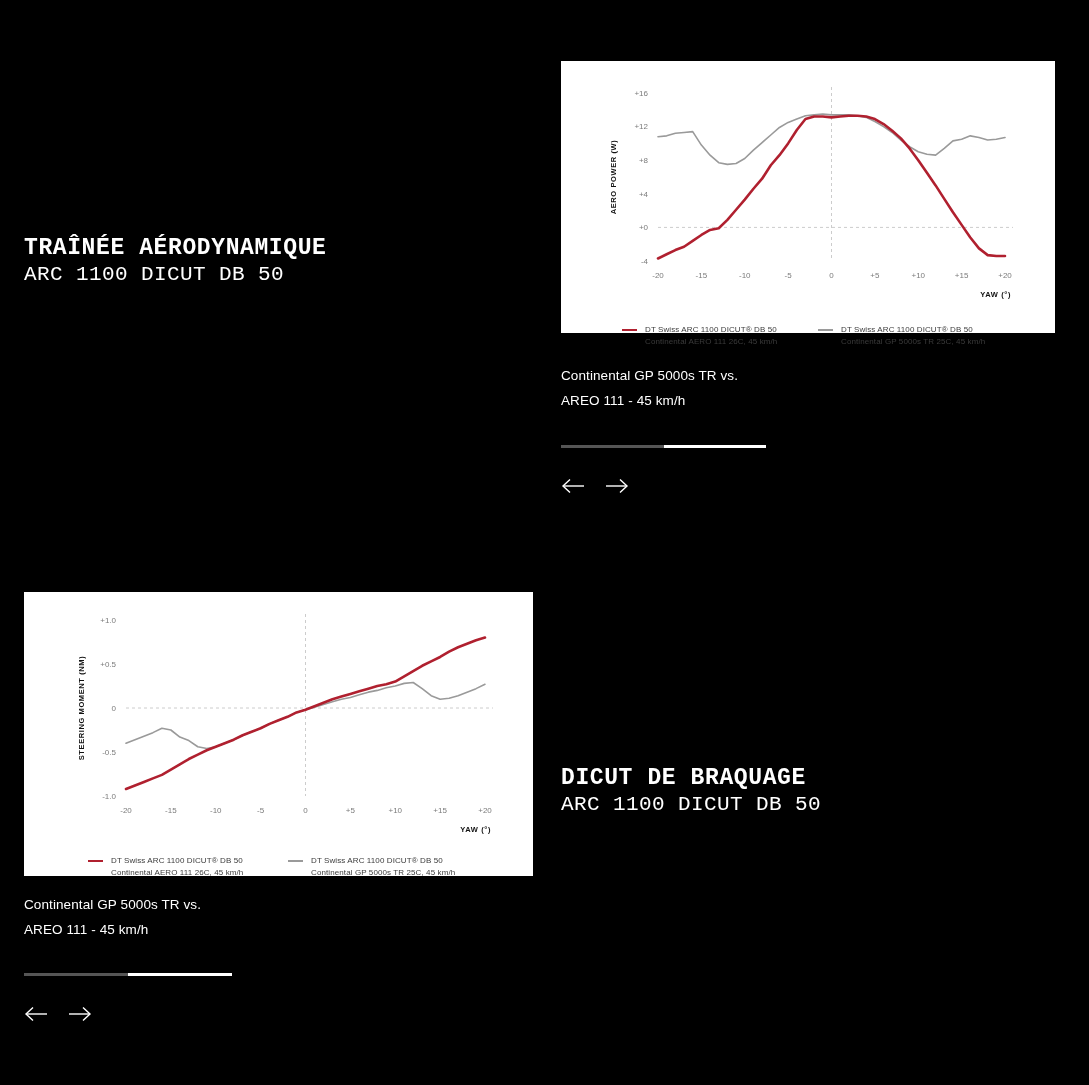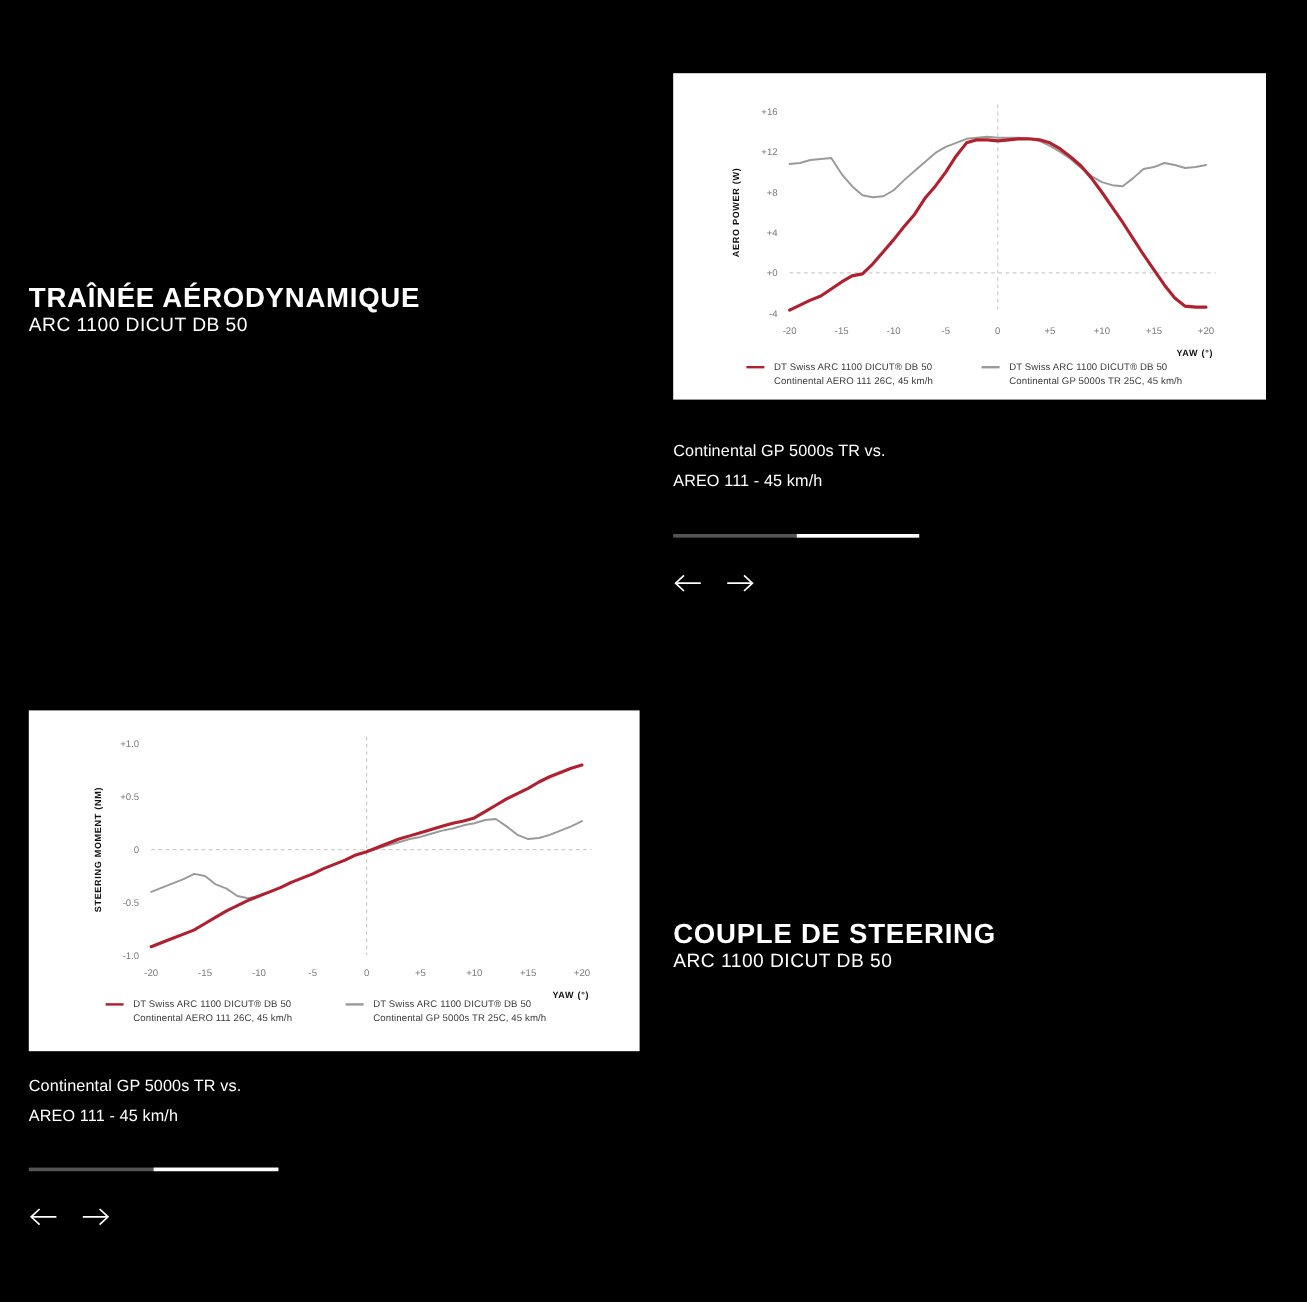--- a/index.html
+++ b/index.html
@@ -22,7 +22,7 @@
     background: #ffffff;
     box-sizing: border-box;
   }
-  .heading-block { position: absolute; }
+  .heading-block { position: absolute; font-family: Liberation Mono, monospace; }
   .heading-title {
     font-size: 23px;
     font-weight: bold;

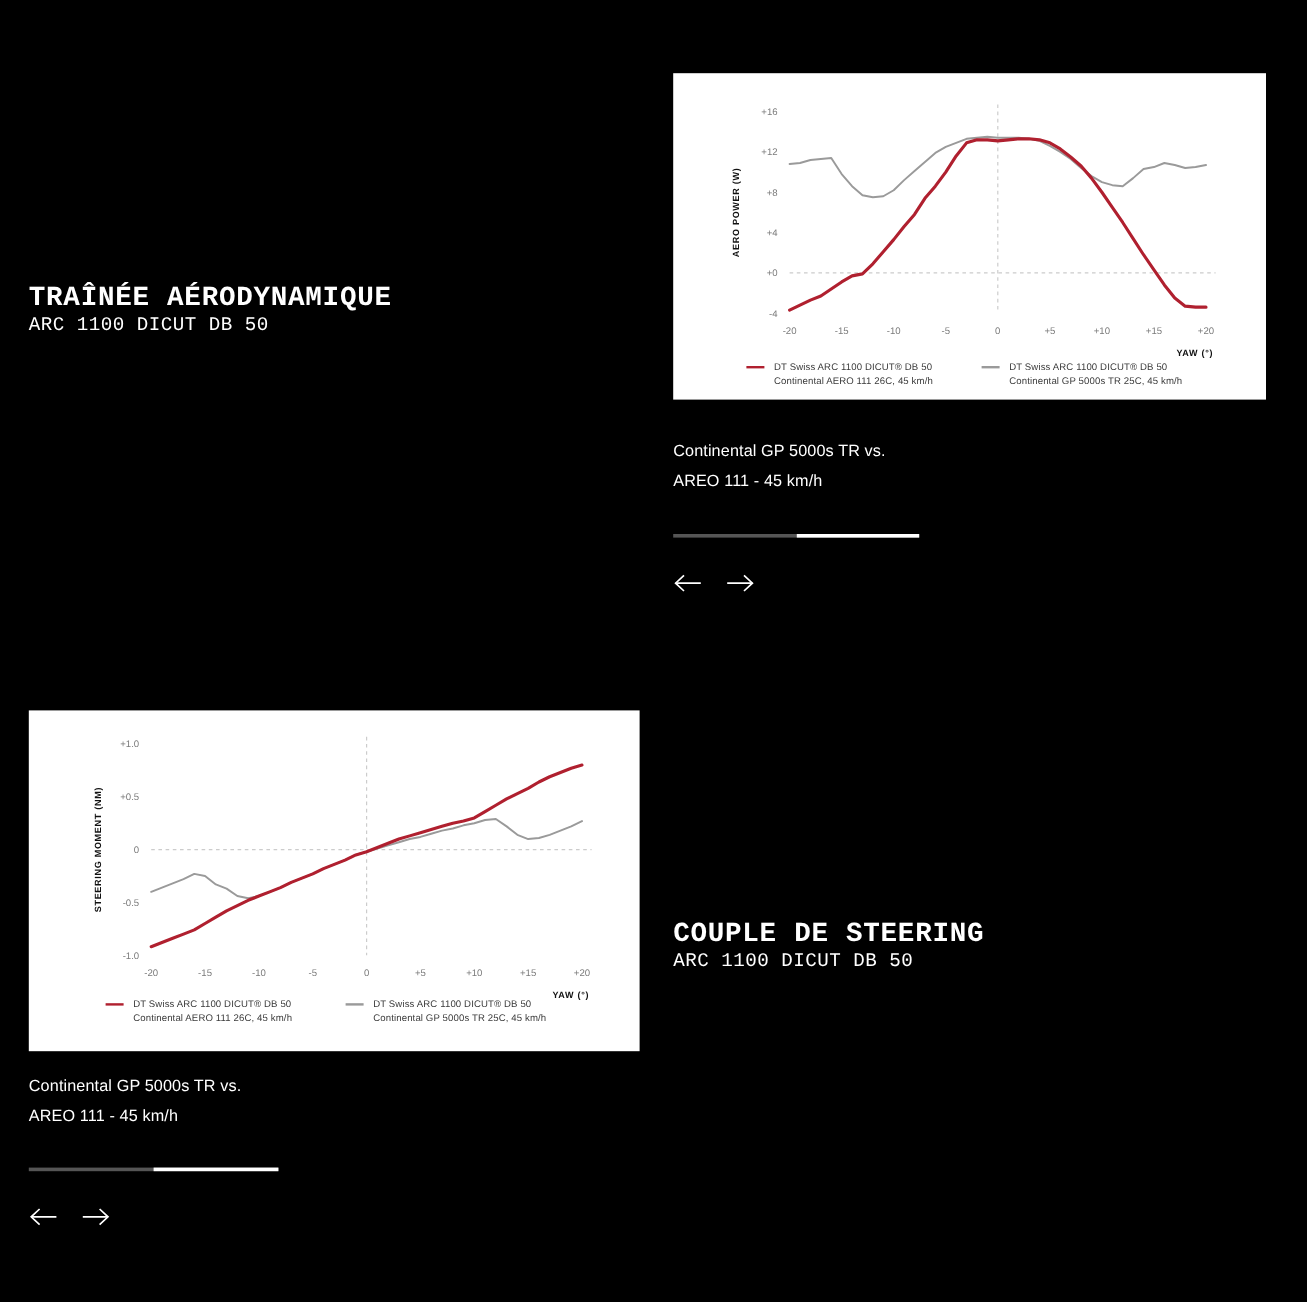--- a/index.html
+++ b/index.html
@@ -33,7 +33,7 @@
     white-space: nowrap;
   }
   .heading-sub {
-    font-size: 16px;
+    font-size: 21px;
     font-weight: normal;
     letter-spacing: 0.4px;
     line-height: 1.22;

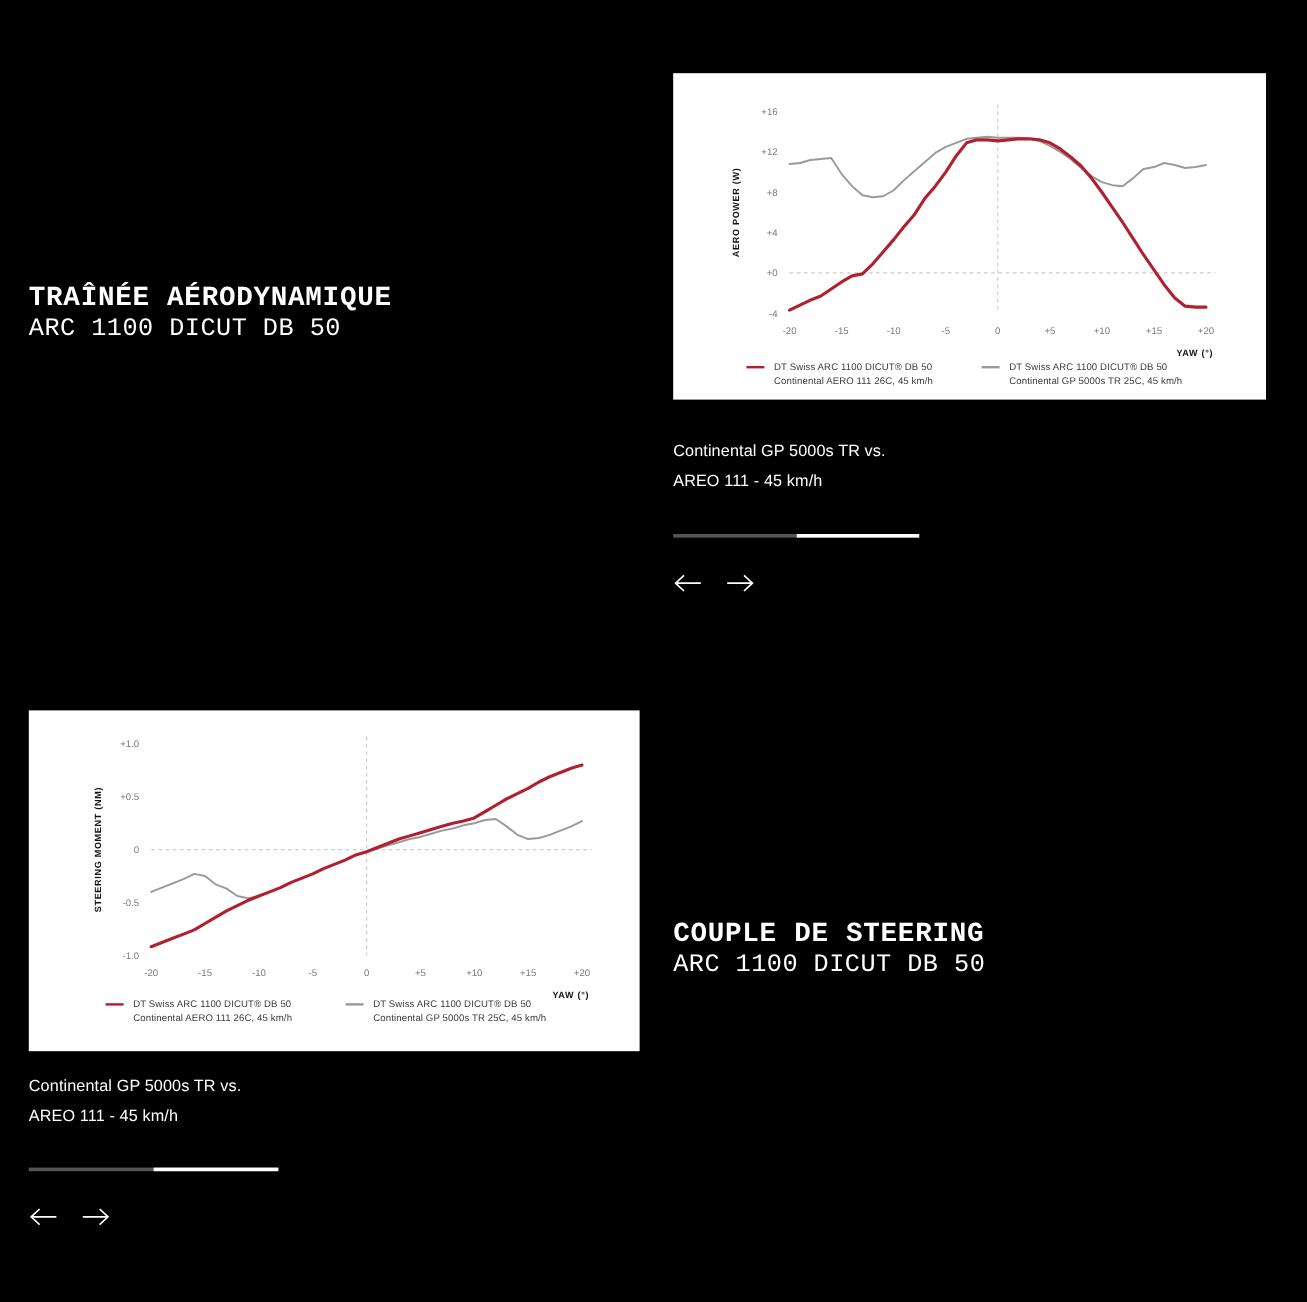--- a/index.html
+++ b/index.html
@@ -78,6 +78,7 @@
     position: absolute;
     display: flex;
     box-sizing: border-box;
+    margin-top: 24px;
   }
   .legend-item { display: flex; align-items: flex-start; }
   .legend-dash {

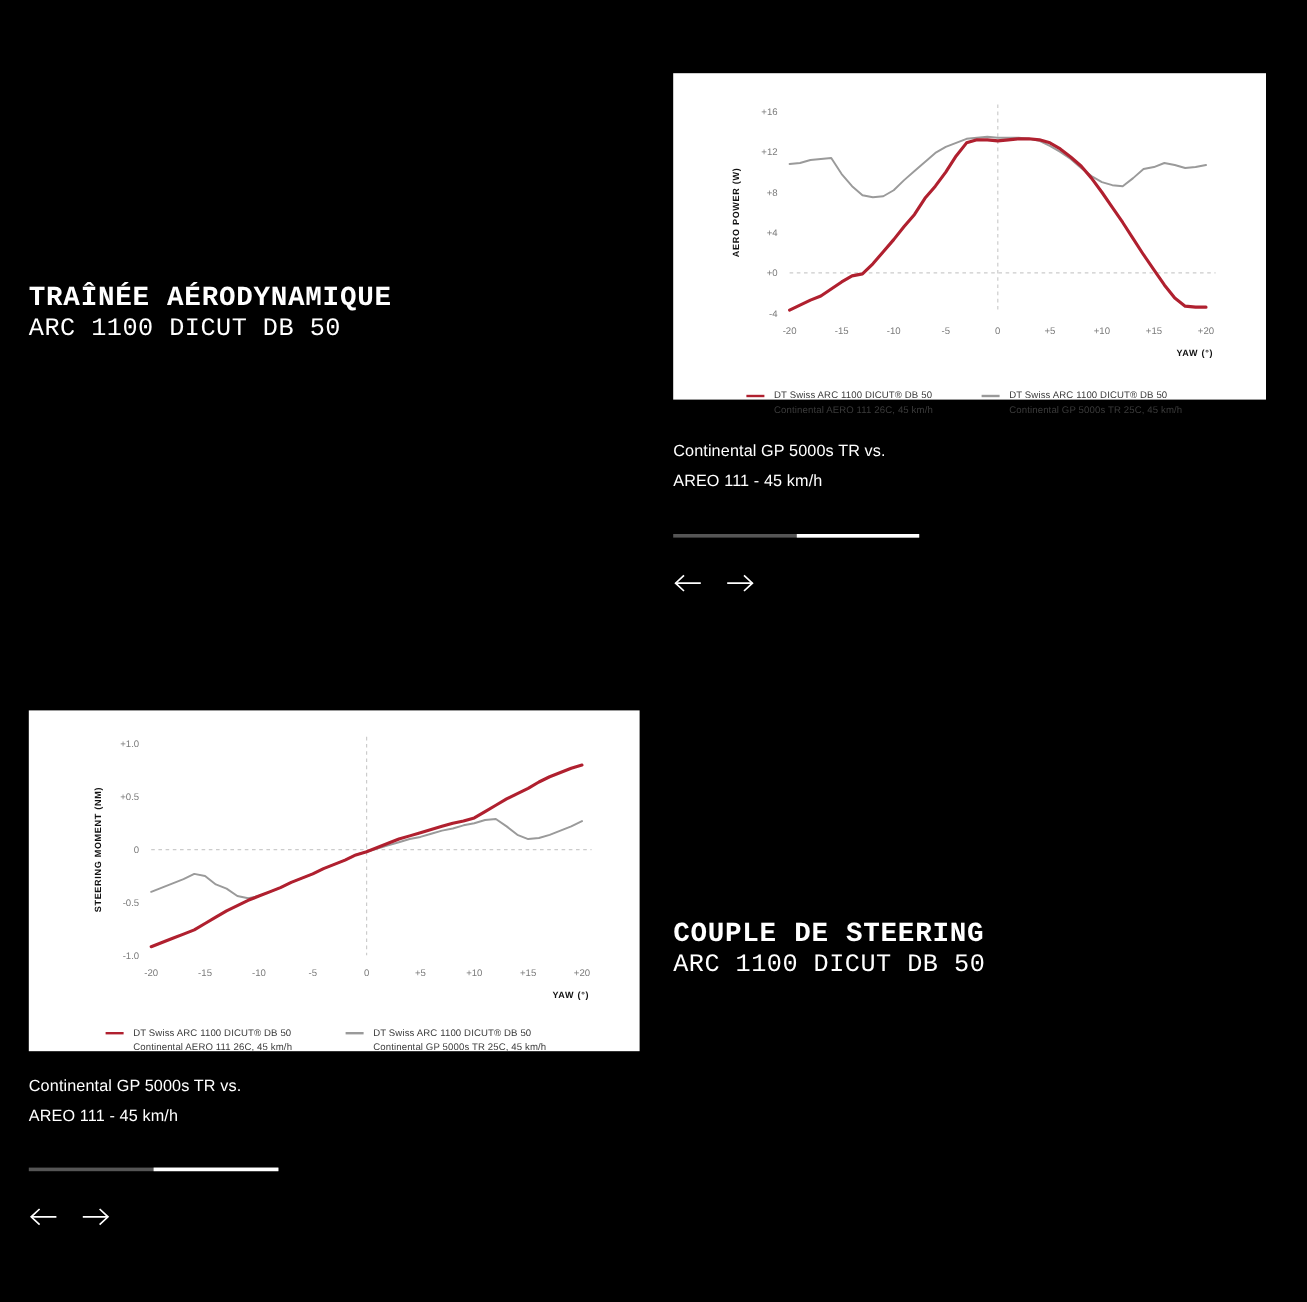--- a/index.html
+++ b/index.html
@@ -217,7 +217,7 @@
 </div>
 
 <div class="heading-block" style="left:561px; top:764px;">
-  <div class="heading-title">COUPLE DE STEERING</div>
+  <div class="heading-title">DICUT DE BRAQUAGE</div>
   <div class="heading-sub">ARC 1100 DICUT DB 50</div>
 </div>
 

